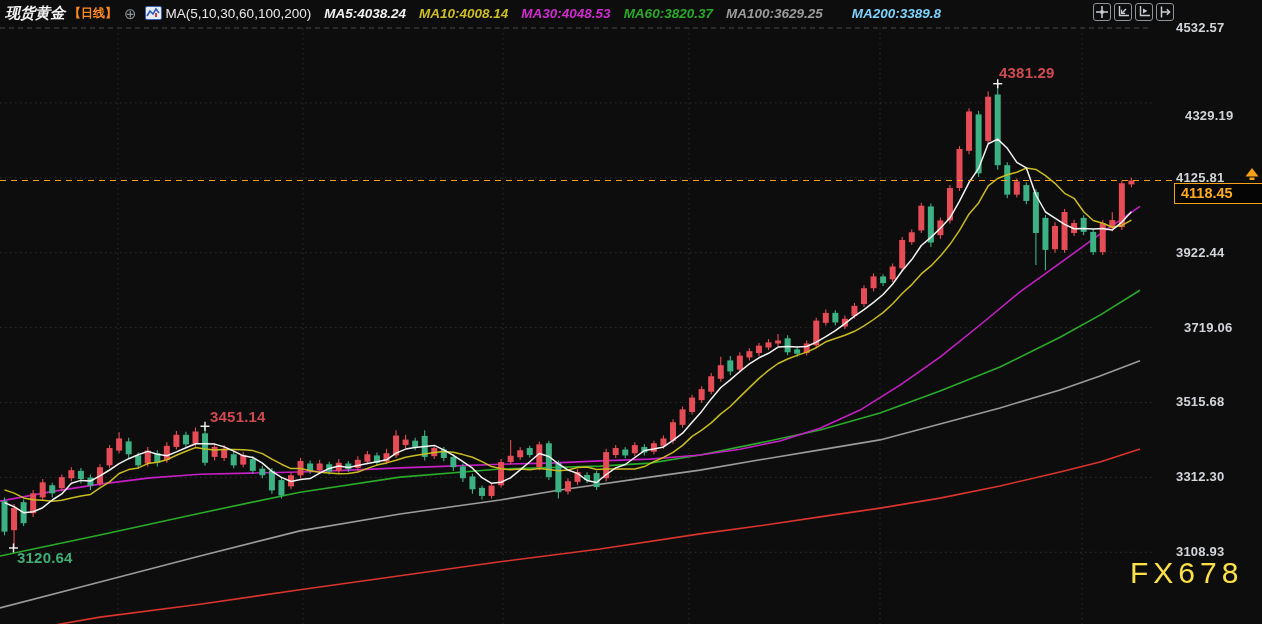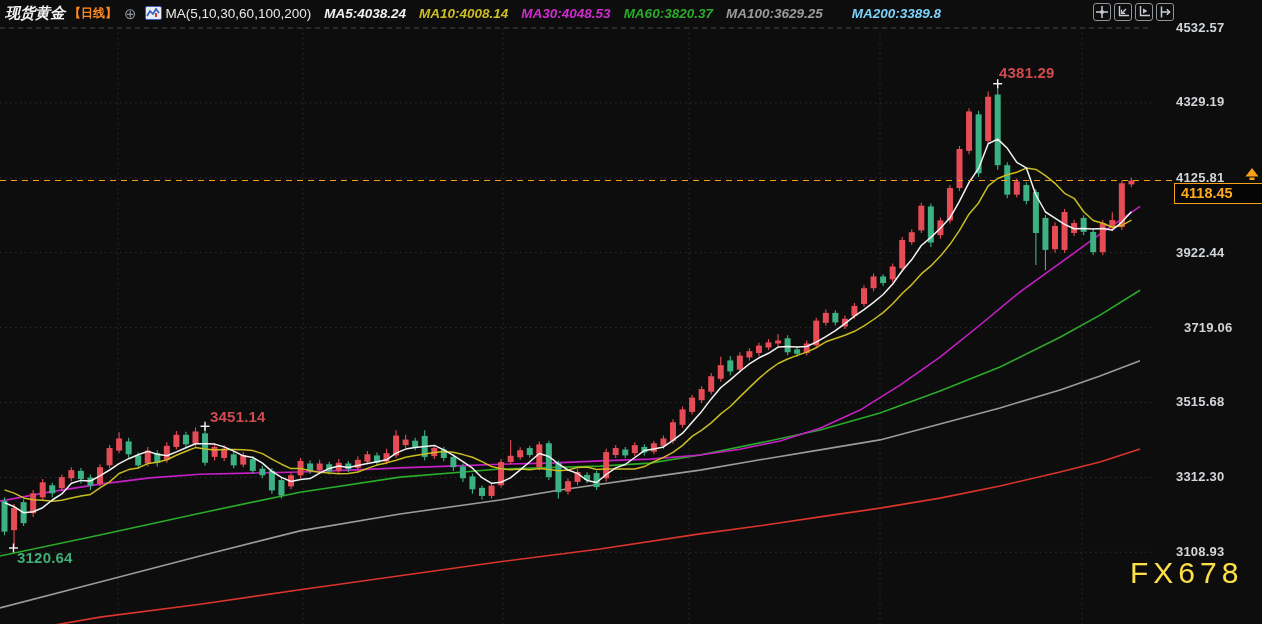--- a/index.html
+++ b/index.html
@@ -354,7 +354,7 @@
 
 <div class="axis-layer">
   <div class="axis-label" style="top: 20px;">4532.57</div>
-  <div class="axis-label" style="top: 94px;">4329.19</div>
+  <div class="axis-label" style="top: 108px; margin-left: 9px;">4329.19</div>
   <div class="axis-label" style="top: 169.8px;">4125.81</div>
   <div class="axis-label" style="top: 244.697px;">3922.44</div>
   <div class="axis-label" style="top: 319.597px; margin-left: 8px;">3719.06</div>

